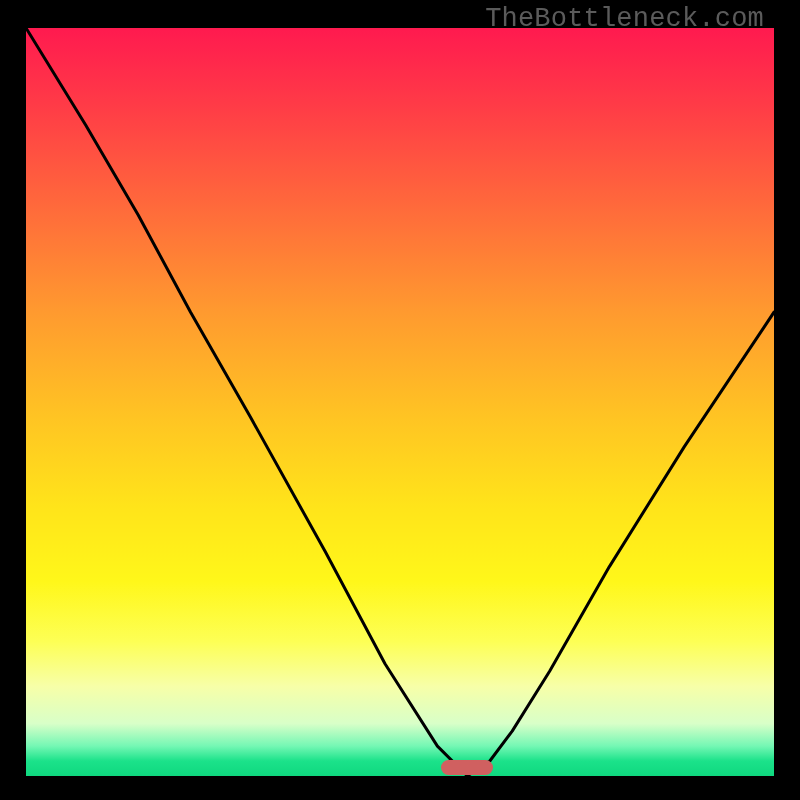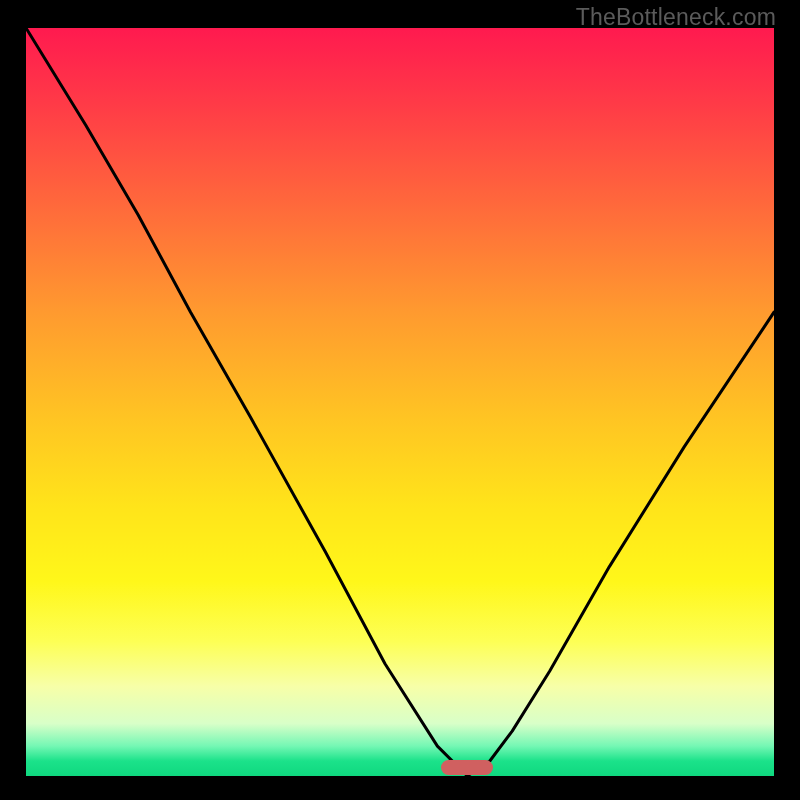--- a/index.html
+++ b/index.html
@@ -59,9 +59,9 @@
   .attribution {
     position: absolute;
     top: 4px;
-    right: 24px;
-    font-family: Liberation Sans, sans-serif;
-    font-size: 23px;
+    right: 36px;
+    font-family: Liberation Mono, monospace;
+    font-size: 27px;
     color: #5b5b5b;
     letter-spacing: 0.2px;
   }

